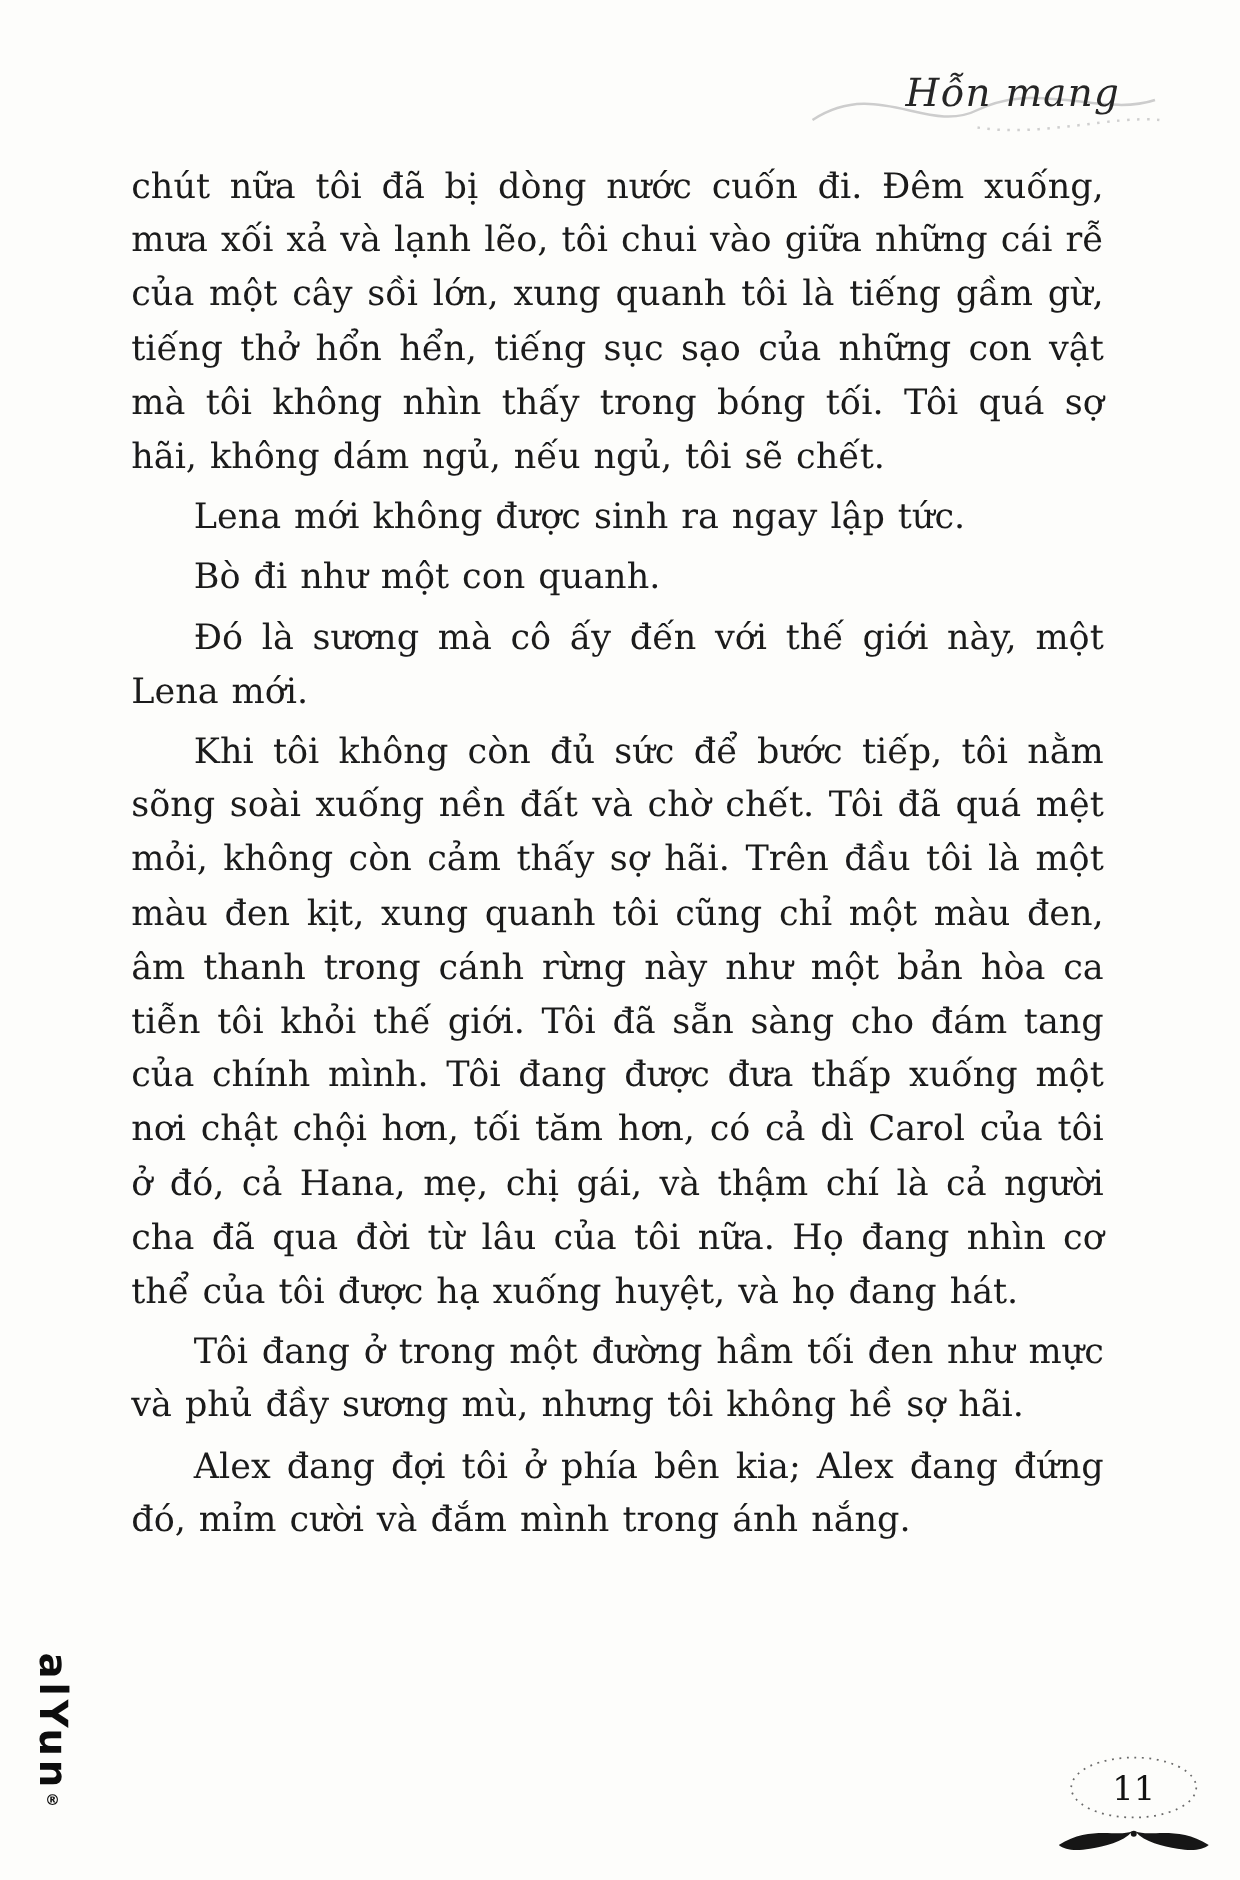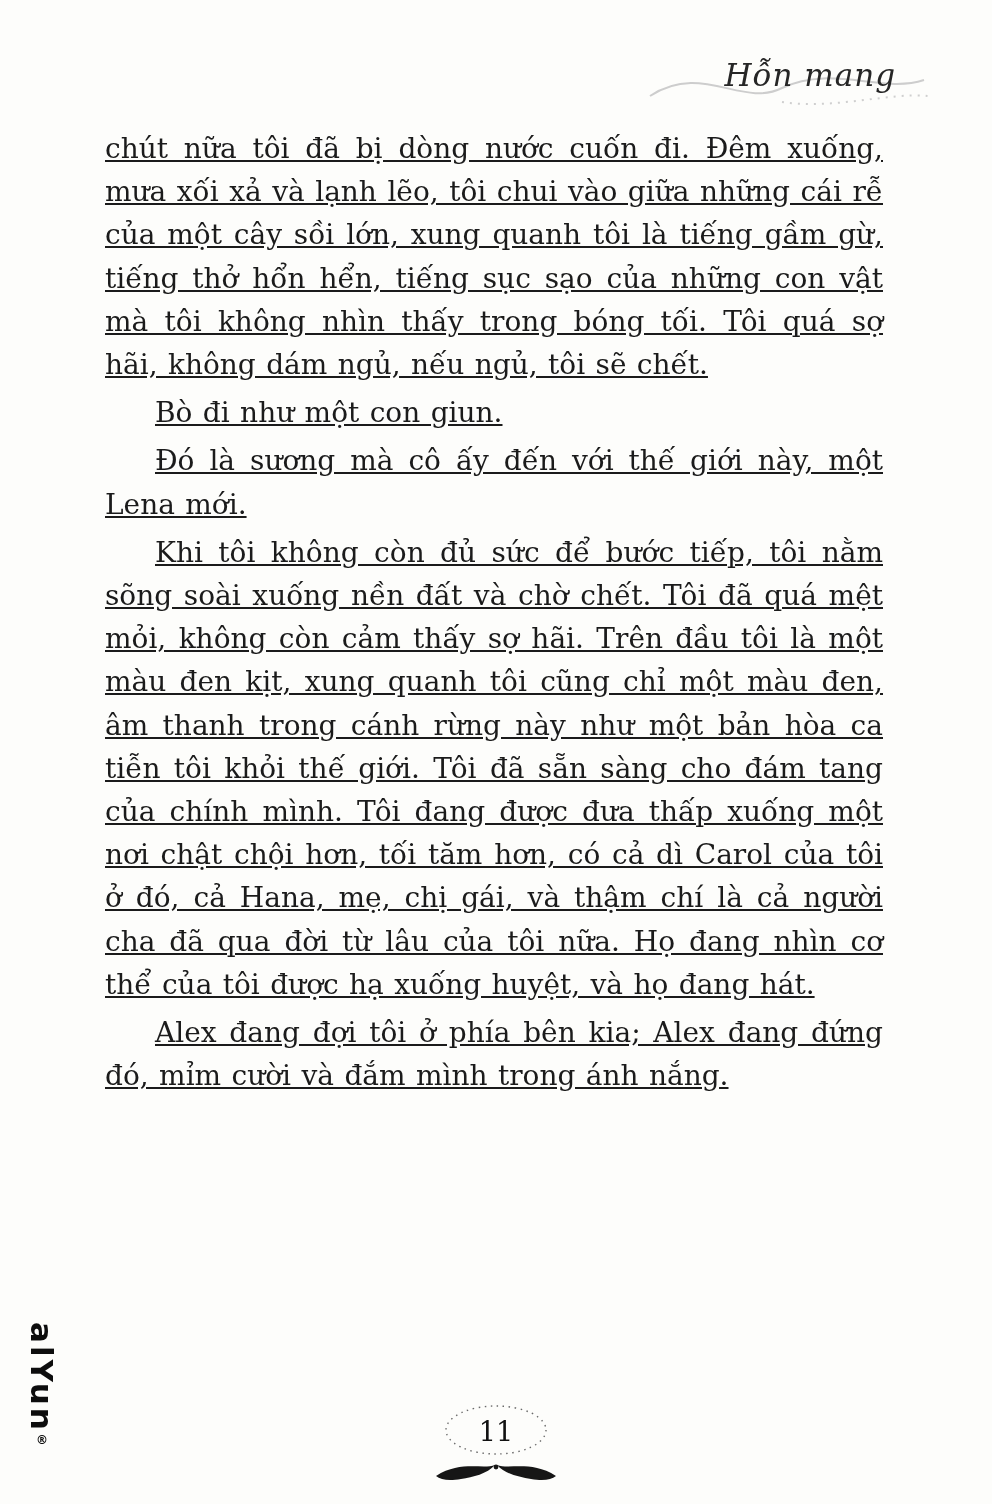--- a/index.html
+++ b/index.html
@@ -24,7 +24,7 @@
     font-size: 28px; line-height: 43.2px;
     text-align: justify; word-spacing: 1.5px;
   }
-  .textblock p { margin: 0 0 5px 0; text-indent: 50px; text-decoration: underline; }
+  .textblock p { margin: 0 0 5px 0; text-indent: 50px; }
   .textblock p.cont { text-indent: 0; }
   .footer-wrap {
     position: absolute; left: 0; top: 1400px; width: 992px;

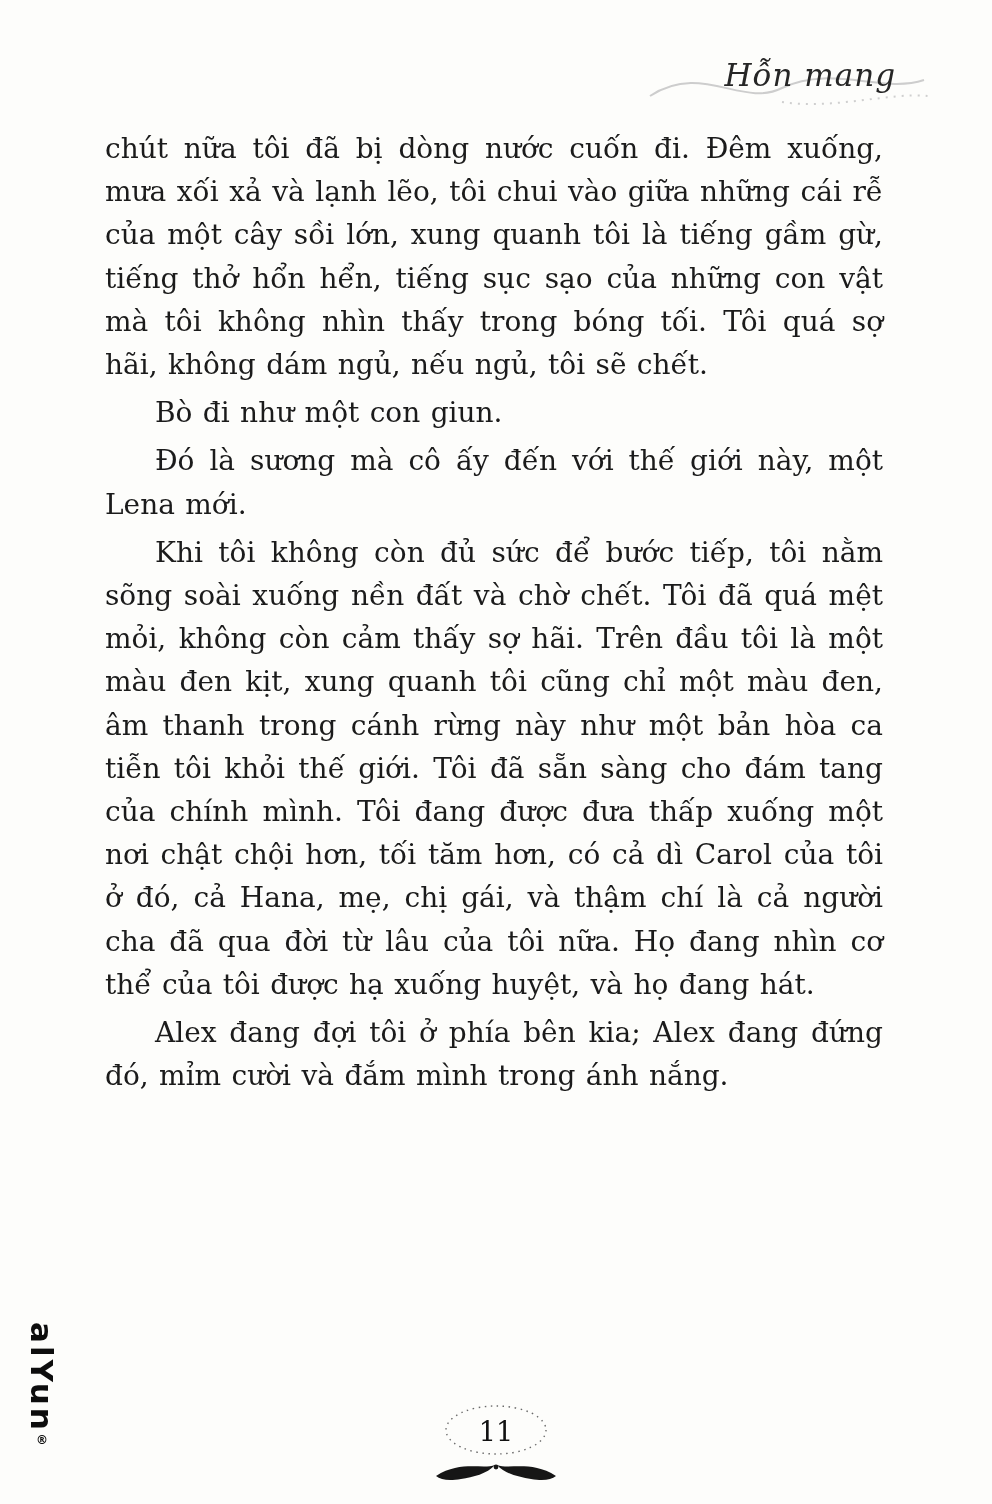--- a/index.html
+++ b/index.html
@@ -57,6 +57,7 @@
 
 <div class="textblock">
   <p class="cont">chút nữa tôi đã bị dòng nước cuốn đi. Đêm xuống, mưa xối xả và lạnh lẽo, tôi chui vào giữa những cái rễ của một cây sồi lớn, xung quanh tôi là tiếng gầm gừ, tiếng thở hổn hển, tiếng sục sạo của những con vật mà tôi không nhìn thấy trong bóng tối. Tôi quá sợ hãi, không dám ngủ, nếu ngủ, tôi sẽ chết.</p>
+  <p>Lena mới không được sinh ra ngay lập tức.</p>
   <p>Bò đi như một con giun.</p>
   <p>Đó là sương mà cô ấy đến với thế giới này, một Lena mới.</p>
   <p>Khi tôi không còn đủ sức để bước tiếp, tôi nằm sõng soài xuống nền đất và chờ chết. Tôi đã quá mệt mỏi, không còn cảm thấy sợ hãi. Trên đầu tôi là một màu đen kịt, xung quanh tôi cũng chỉ một màu đen, âm thanh trong cánh rừng này như một bản hòa ca tiễn tôi khỏi thế giới. Tôi đã sẵn sàng cho đám tang của chính mình. Tôi đang được đưa thấp xuống một nơi chật chội hơn, tối tăm hơn, có cả dì Carol của tôi ở đó, cả Hana, mẹ, chị gái, và thậm chí là cả người cha đã qua đời từ lâu của tôi nữa. Họ đang nhìn cơ thể của tôi được hạ xuống huyệt, và họ đang hát.</p>

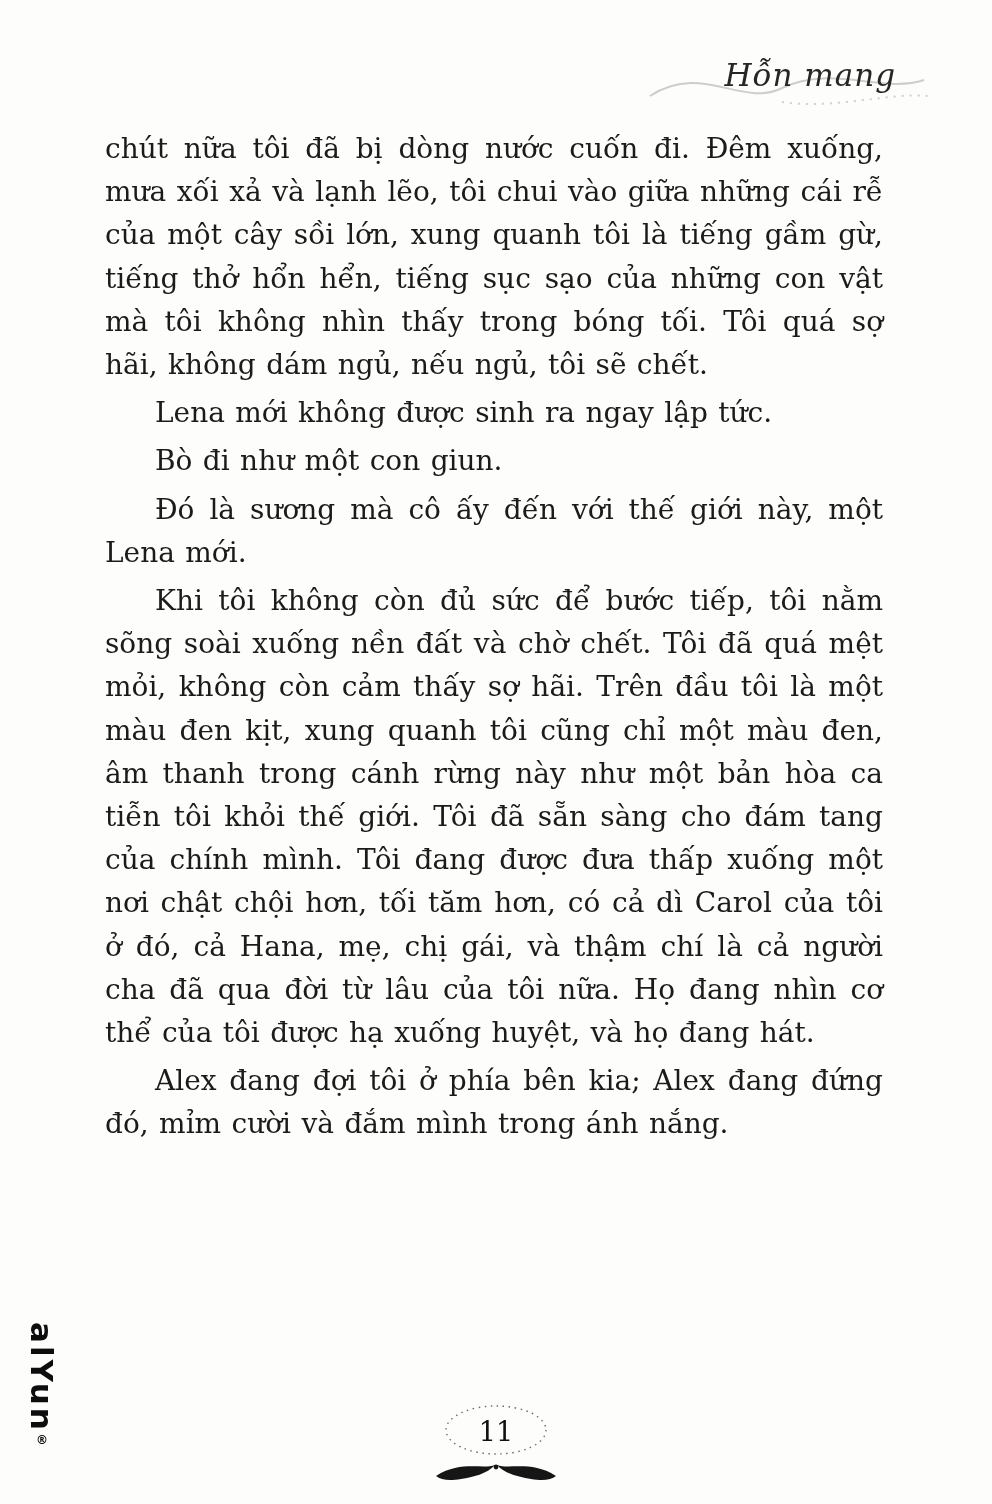--- a/index.html
+++ b/index.html
@@ -58,7 +58,7 @@
 <div class="textblock">
   <p class="cont">chút nữa tôi đã bị dòng nước cuốn đi. Đêm xuống, mưa xối xả và lạnh lẽo, tôi chui vào giữa những cái rễ của một cây sồi lớn, xung quanh tôi là tiếng gầm gừ, tiếng thở hổn hển, tiếng sục sạo của những con vật mà tôi không nhìn thấy trong bóng tối. Tôi quá sợ hãi, không dám ngủ, nếu ngủ, tôi sẽ chết.</p>
   <p>Lena mới không được sinh ra ngay lập tức.</p>
-  <p>Bò đi như một con giun.</p>
+  <p>Bò đi như một con quanh.</p>
   <p>Đó là sương mà cô ấy đến với thế giới này, một Lena mới.</p>
   <p>Khi tôi không còn đủ sức để bước tiếp, tôi nằm sõng soài xuống nền đất và chờ chết. Tôi đã quá mệt mỏi, không còn cảm thấy sợ hãi. Trên đầu tôi là một màu đen kịt, xung quanh tôi cũng chỉ một màu đen, âm thanh trong cánh rừng này như một bản hòa ca tiễn tôi khỏi thế giới. Tôi đã sẵn sàng cho đám tang của chính mình. Tôi đang được đưa thấp xuống một nơi chật chội hơn, tối tăm hơn, có cả dì Carol của tôi ở đó, cả Hana, mẹ, chị gái, và thậm chí là cả người cha đã qua đời từ lâu của tôi nữa. Họ đang nhìn cơ thể của tôi được hạ xuống huyệt, và họ đang hát.</p>
   <p>Alex đang đợi tôi ở phía bên kia; Alex đang đứng đó, mỉm cười và đắm mình trong ánh nắng.</p>

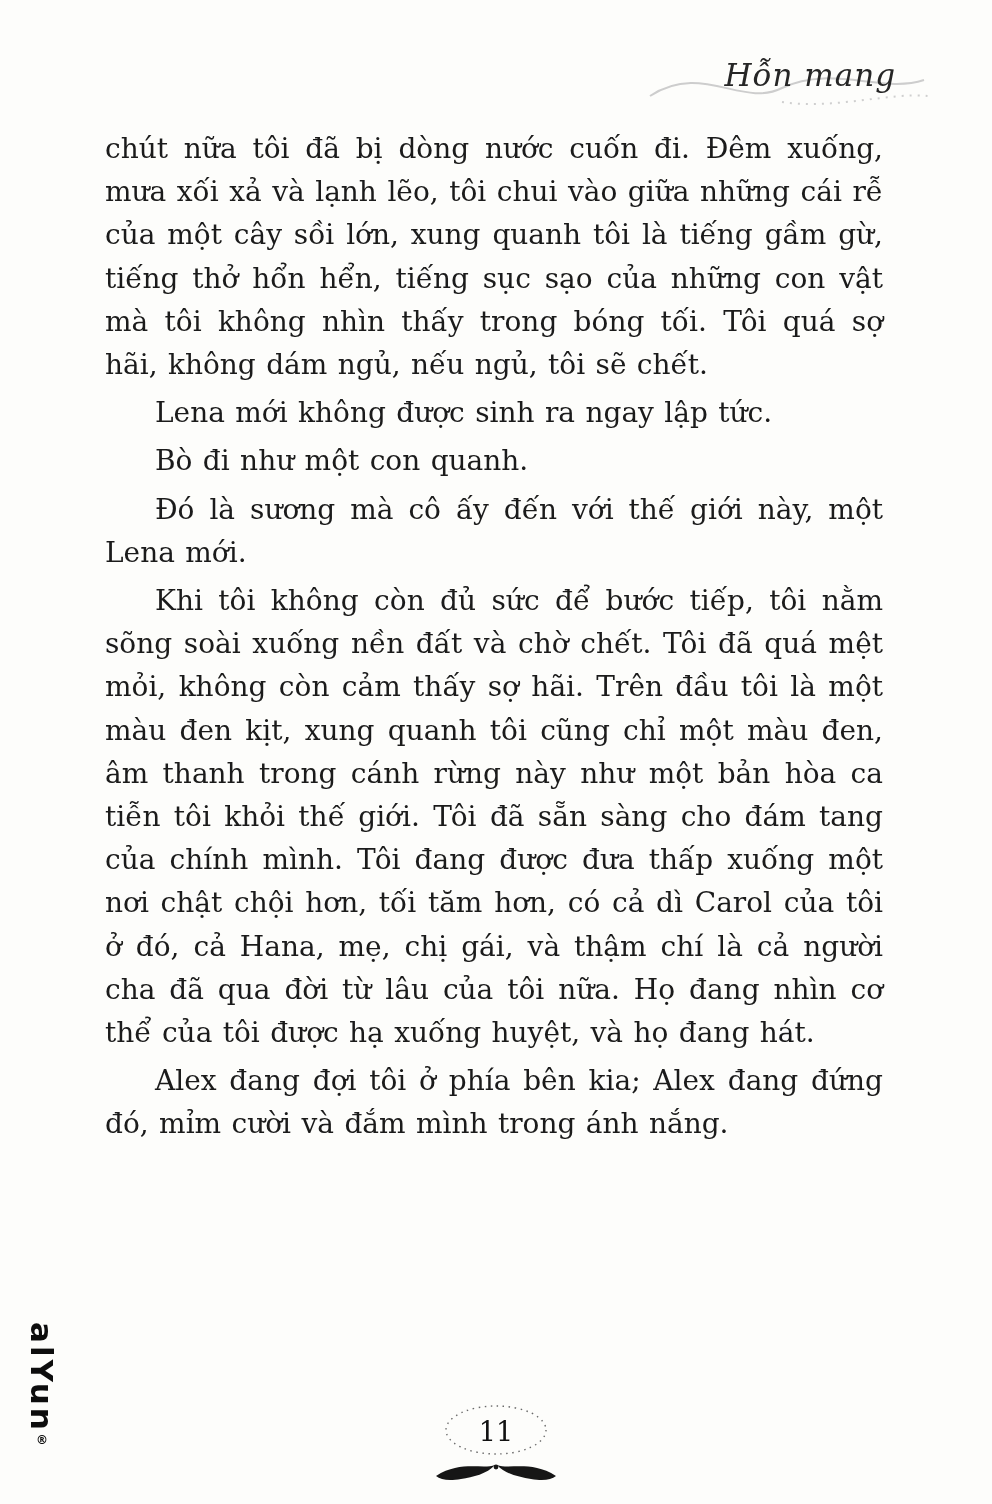--- a/index.html
+++ b/index.html
@@ -61,6 +61,7 @@
   <p>Bò đi như một con quanh.</p>
   <p>Đó là sương mà cô ấy đến với thế giới này, một Lena mới.</p>
   <p>Khi tôi không còn đủ sức để bước tiếp, tôi nằm sõng soài xuống nền đất và chờ chết. Tôi đã quá mệt mỏi, không còn cảm thấy sợ hãi. Trên đầu tôi là một màu đen kịt, xung quanh tôi cũng chỉ một màu đen, âm thanh trong cánh rừng này như một bản hòa ca tiễn tôi khỏi thế giới. Tôi đã sẵn sàng cho đám tang của chính mình. Tôi đang được đưa thấp xuống một nơi chật chội hơn, tối tăm hơn, có cả dì Carol của tôi ở đó, cả Hana, mẹ, chị gái, và thậm chí là cả người cha đã qua đời từ lâu của tôi nữa. Họ đang nhìn cơ thể của tôi được hạ xuống huyệt, và họ đang hát.</p>
+  <p>Tôi đang ở trong một đường hầm tối đen như mực và phủ đầy sương mù, nhưng tôi không hề sợ hãi.</p>
   <p>Alex đang đợi tôi ở phía bên kia; Alex đang đứng đó, mỉm cười và đắm mình trong ánh nắng.</p>
 </div>
 

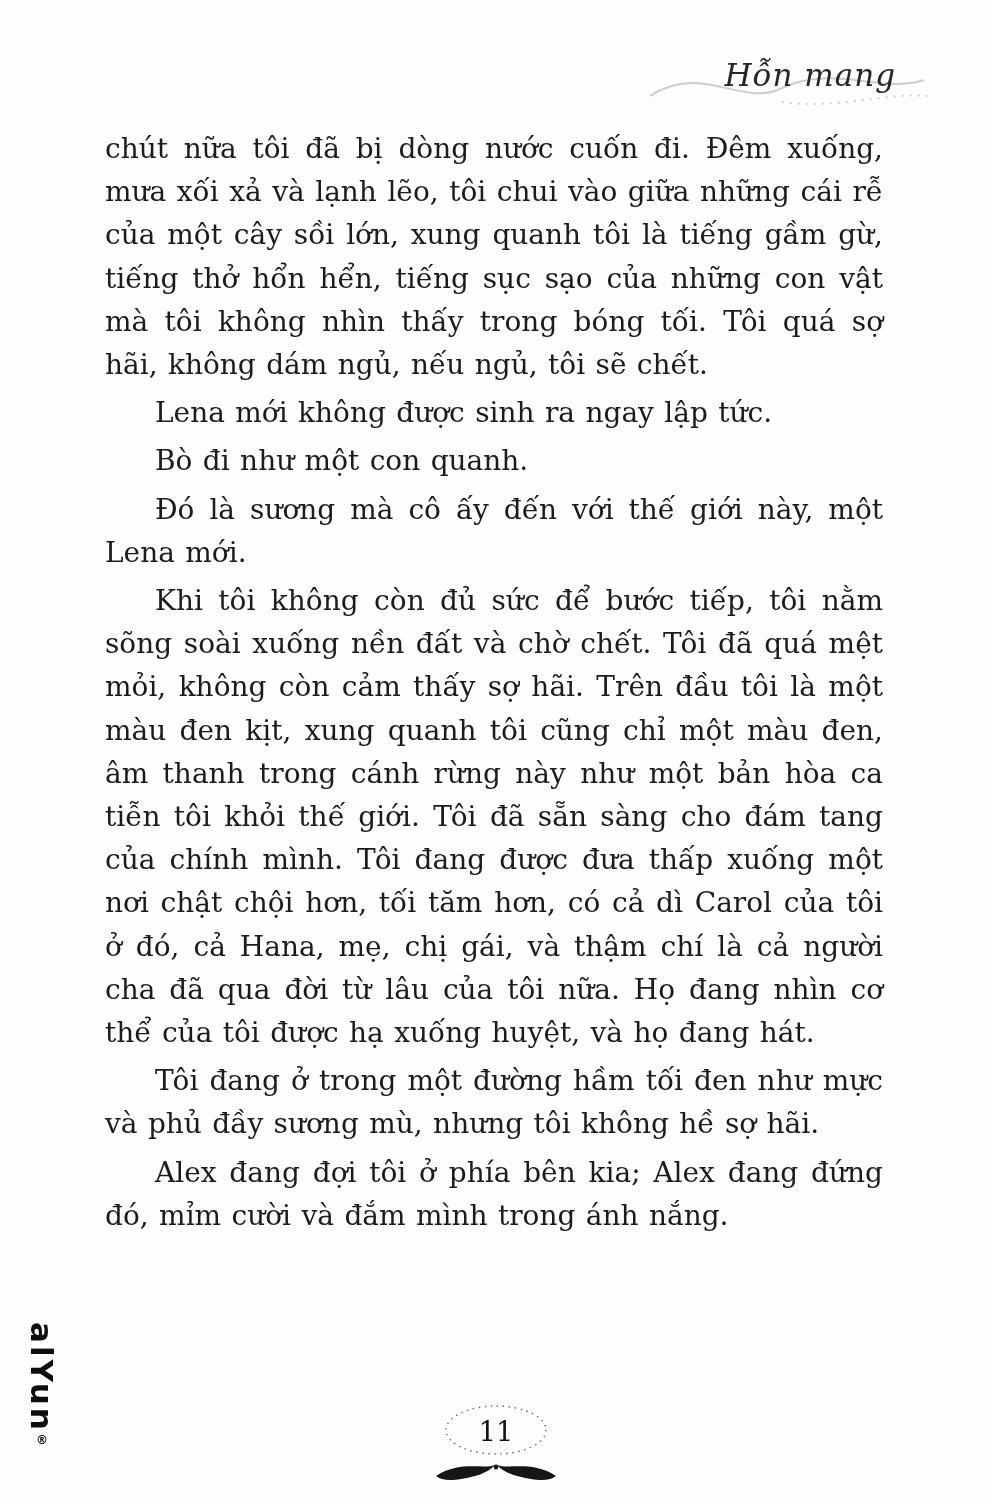--- a/index.html
+++ b/index.html
@@ -28,7 +28,7 @@
   .textblock p.cont { text-indent: 0; }
   .footer-wrap {
     position: absolute; left: 0; top: 1400px; width: 992px;
-    display: flex; justify-content: center;
+    display: flex; justify-content: flex-end;
   }
   .footer-inner { position: relative; width: 170px; height: 100px; }
   .footer-inner svg { position: absolute; left: 0; top: 0; }

